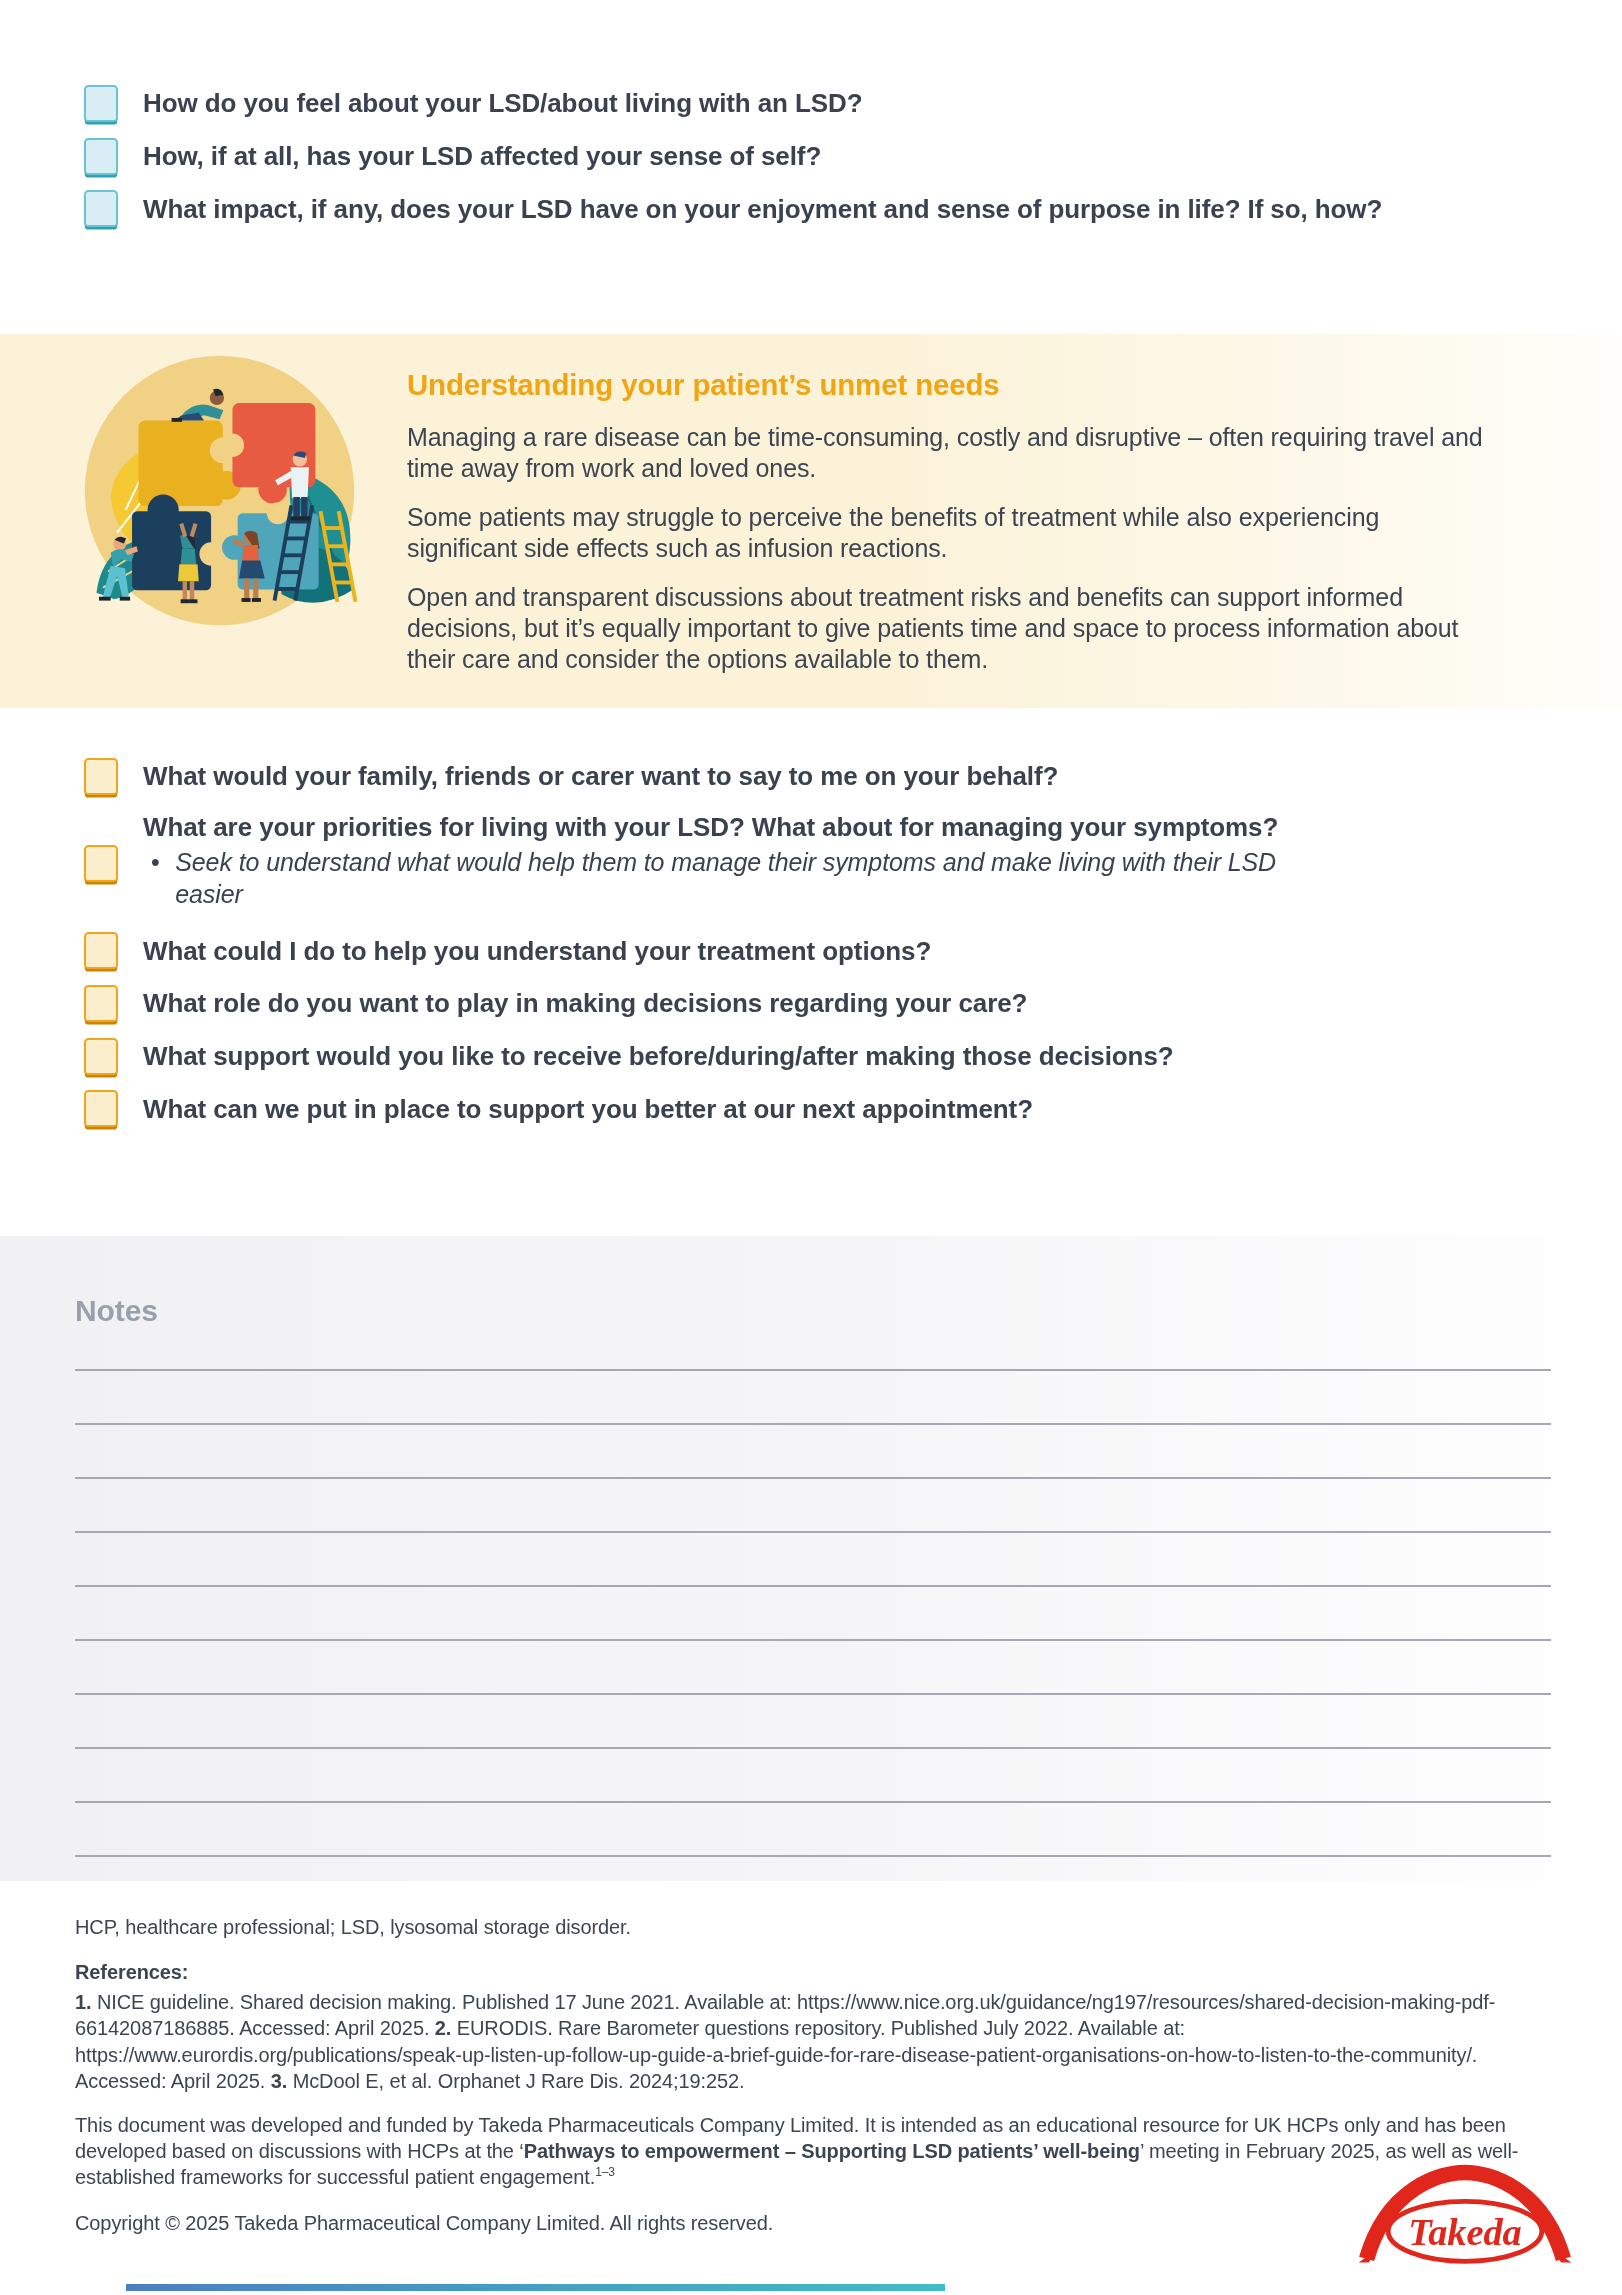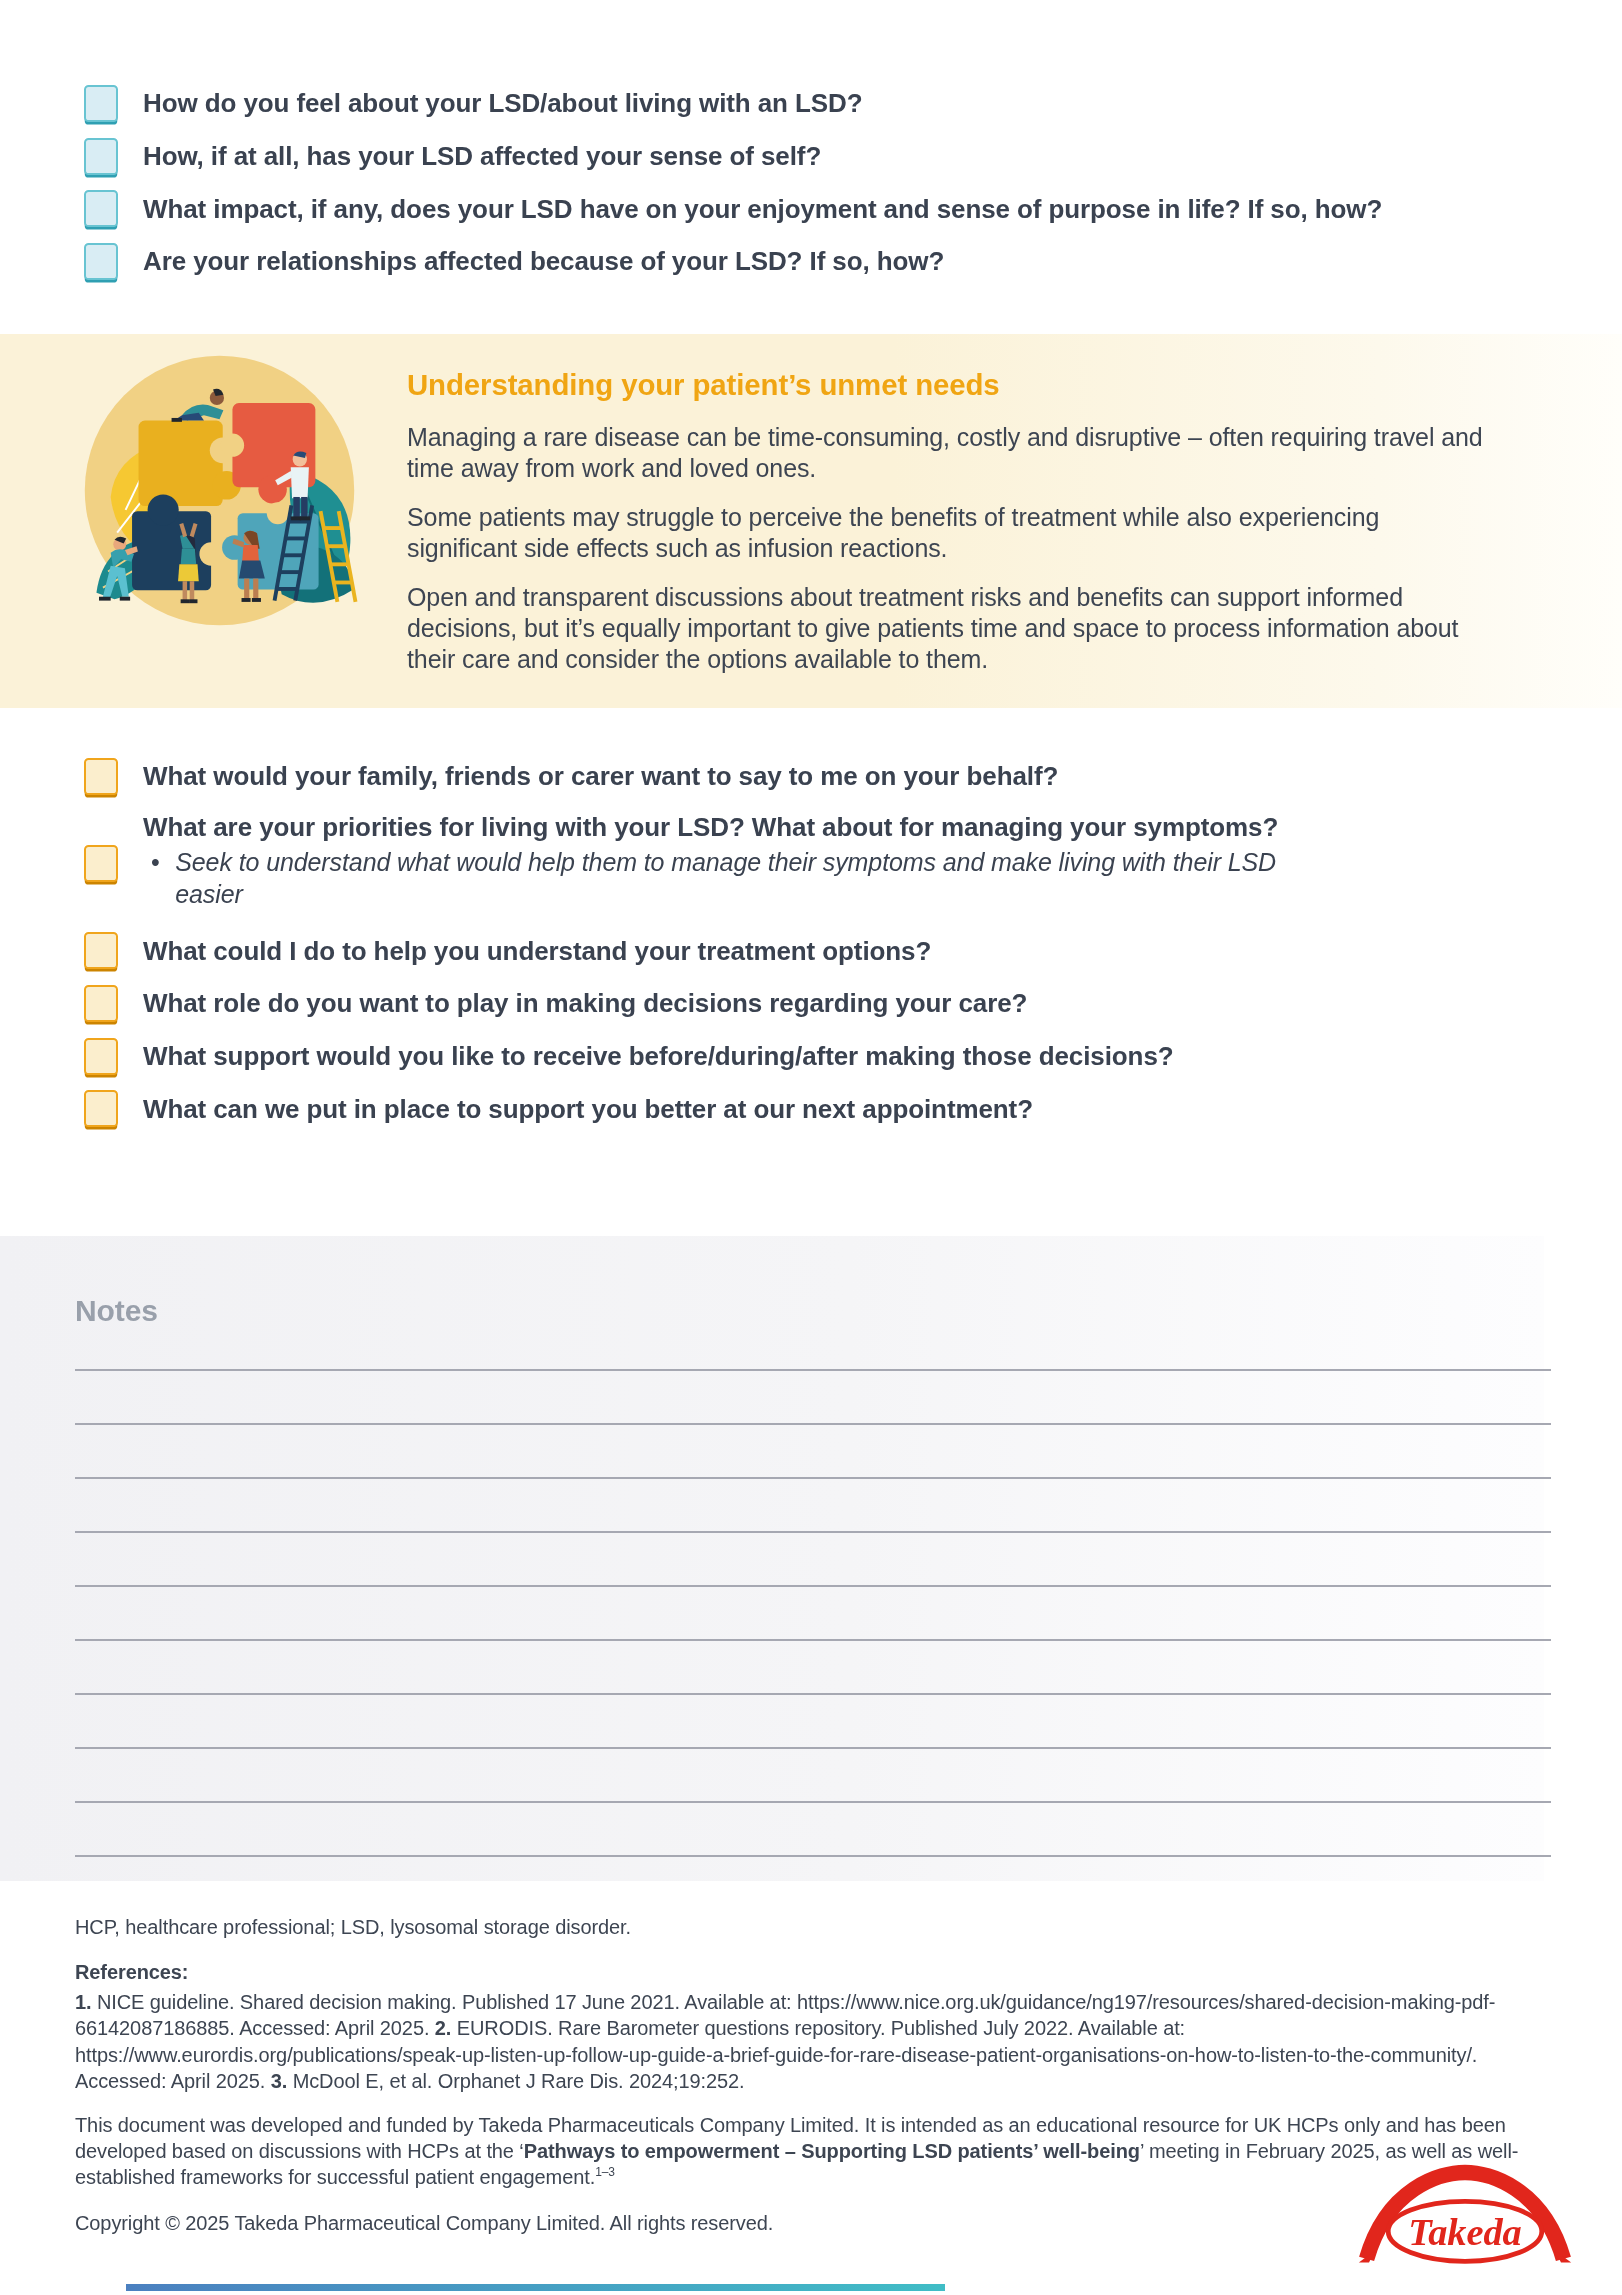--- a/index.html
+++ b/index.html
@@ -82,13 +82,6 @@
       </div>
     </div>
 
-    <div class="check-row">
-      <span class="checkbox"></span>
-      <div class="check-text-wrap">
-        <div class="check-text">Are your relationships affected because of your LSD? If so, how?</div>
-
-      </div>
-    </div>
   </div>
 
 <div id="band">

